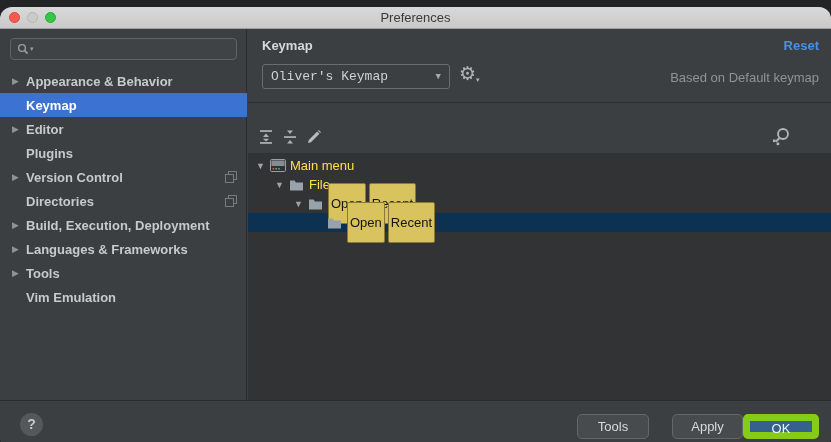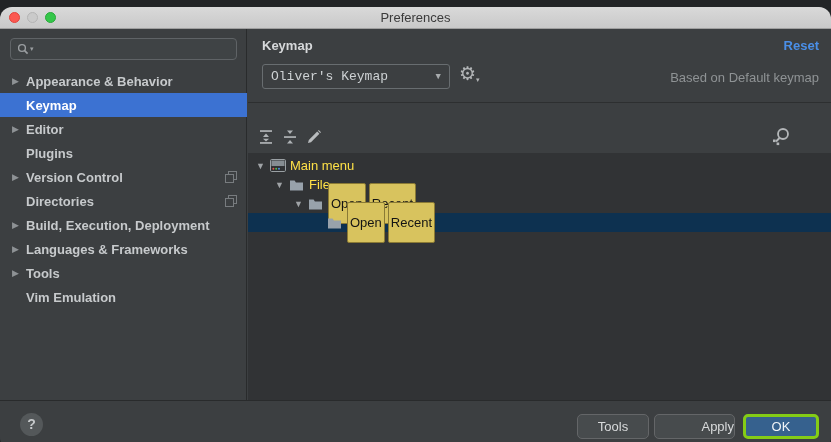--- a/index.html
+++ b/index.html
@@ -70,7 +70,7 @@
   .btn { position:absolute; top:13px; height:25px; border-radius:5px; font-size:13px; font-family:inherit;
     background:#474b4d; border:1px solid #646668; color:#d8dadb; cursor:pointer; }
   .btn-cancel { right:182px; width:72px; }
-  .btn-apply  { right:96px; width:81px;text-align:right; }
+  .btn-apply  { right:88px; width:71px; }
   .btn-ok { right:12px; width:76px; background:#36618e; border:3px solid #84cc16; color:#f0f4f7; }
 
   svg { display:block; }

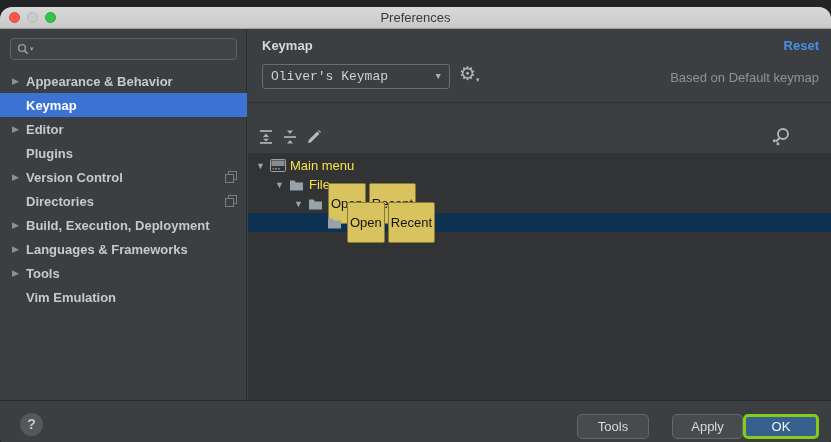--- a/index.html
+++ b/index.html
@@ -71,7 +71,7 @@
     background:#474b4d; border:1px solid #646668; color:#d8dadb; cursor:pointer; }
   .btn-cancel { right:182px; width:72px; }
   .btn-apply  { right:88px; width:71px; }
-  .btn-ok { right:12px; width:76px; background:#36618e; border:3px solid #84cc16; color:#f0f4f7; }
+  .btn-ok { right:12px; width:76px; background:#36618e; border:7px solid #84cc16; color:#f0f4f7; }
 
   svg { display:block; }
 </style>

